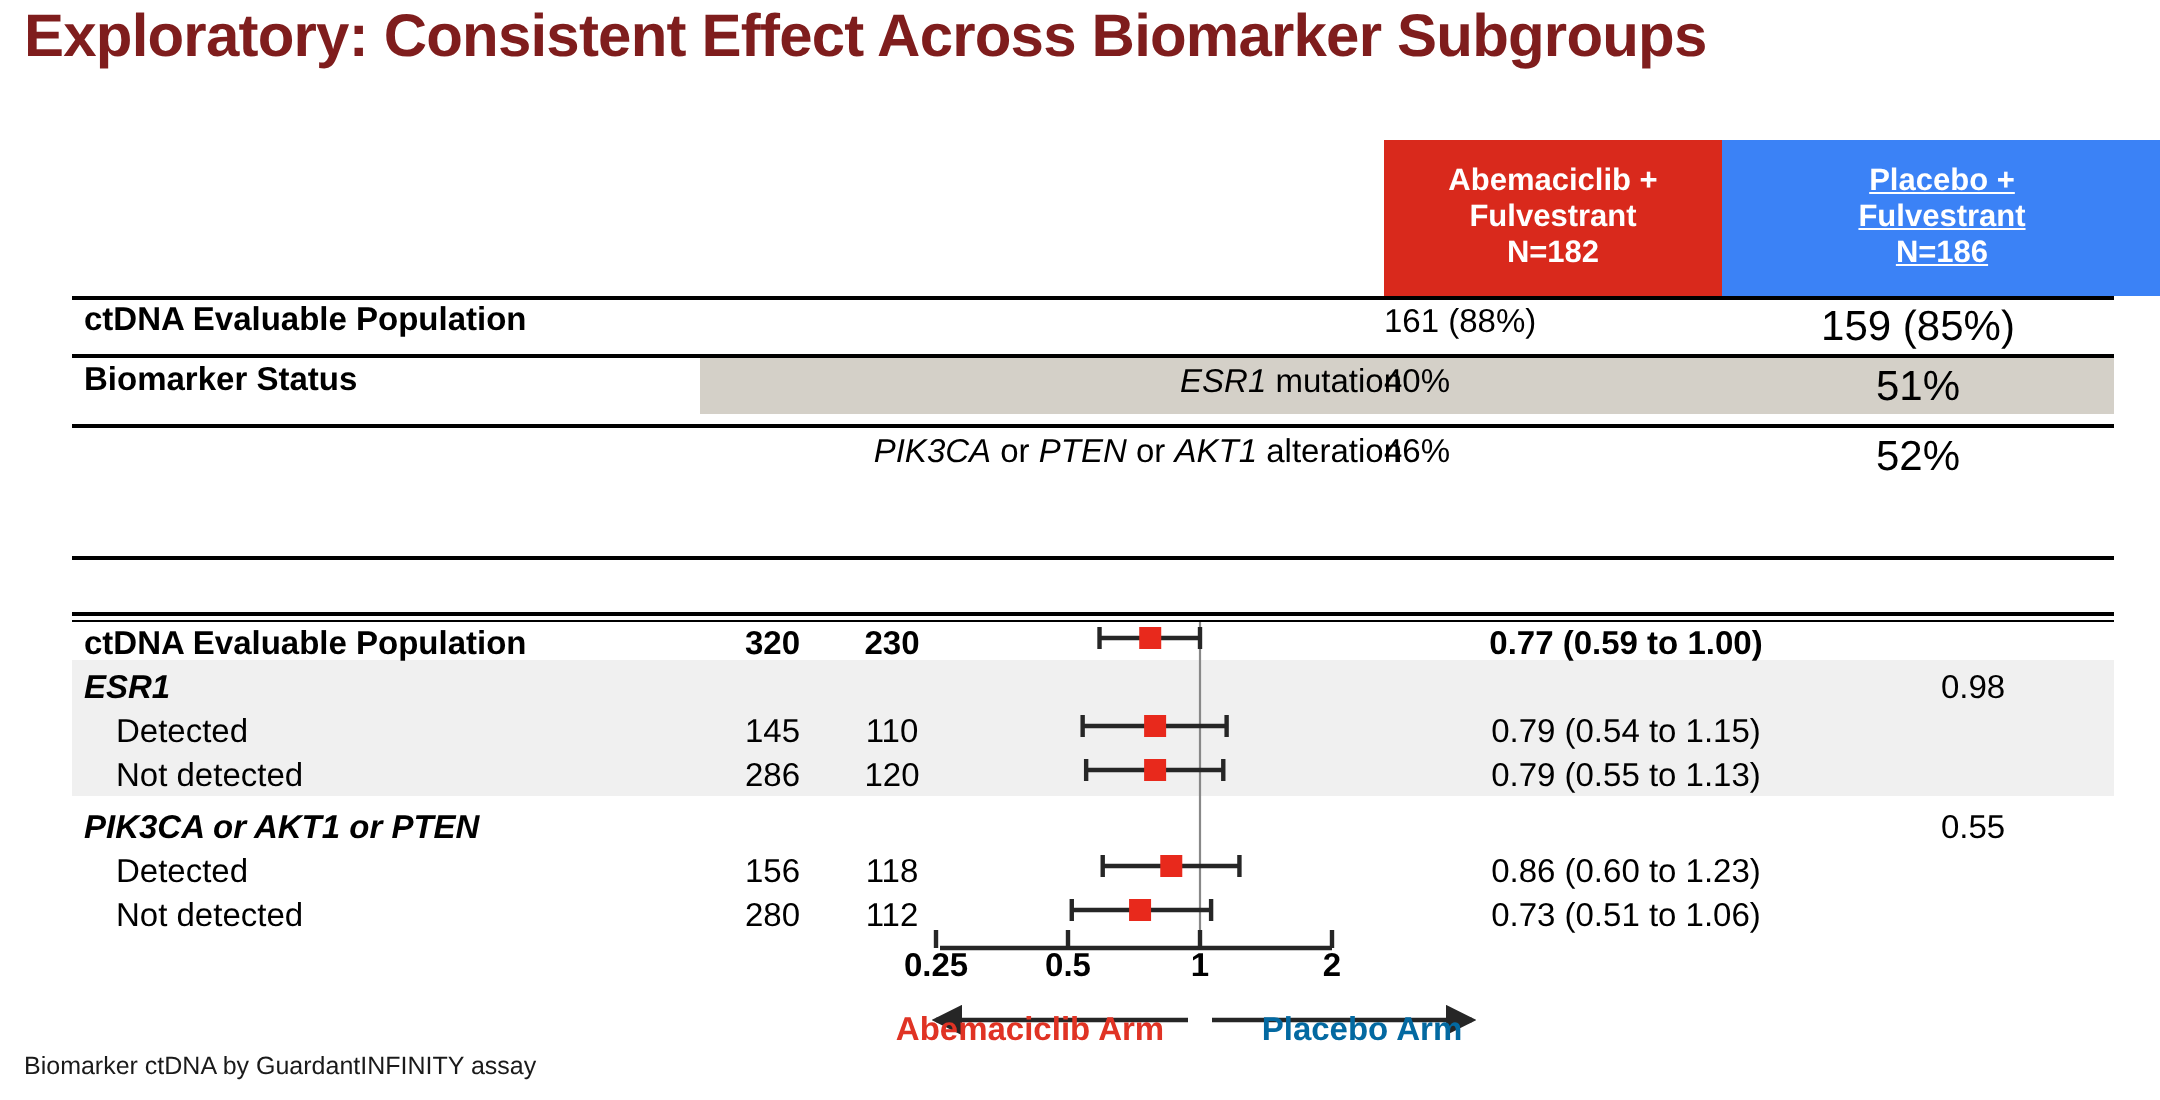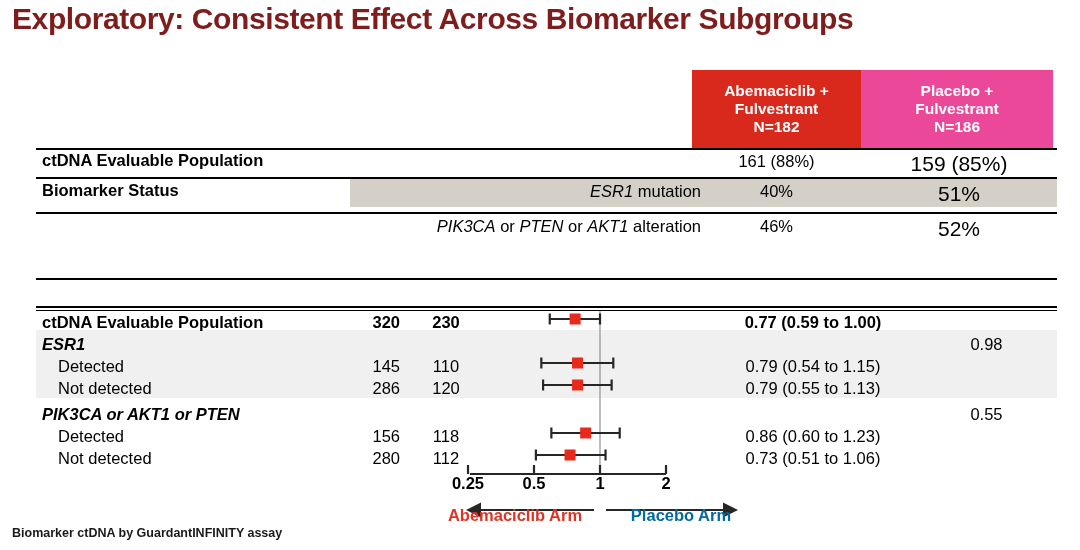--- a/index.html
+++ b/index.html
@@ -58,8 +58,9 @@
   }
   #hdr-placebo {
     left: 825px;
-    width: 192px;
-    background: #ec4899;
+    width: 220px;
+    background: #3b82f6;
+    text-decoration: underline;
   }
 
   .rule {

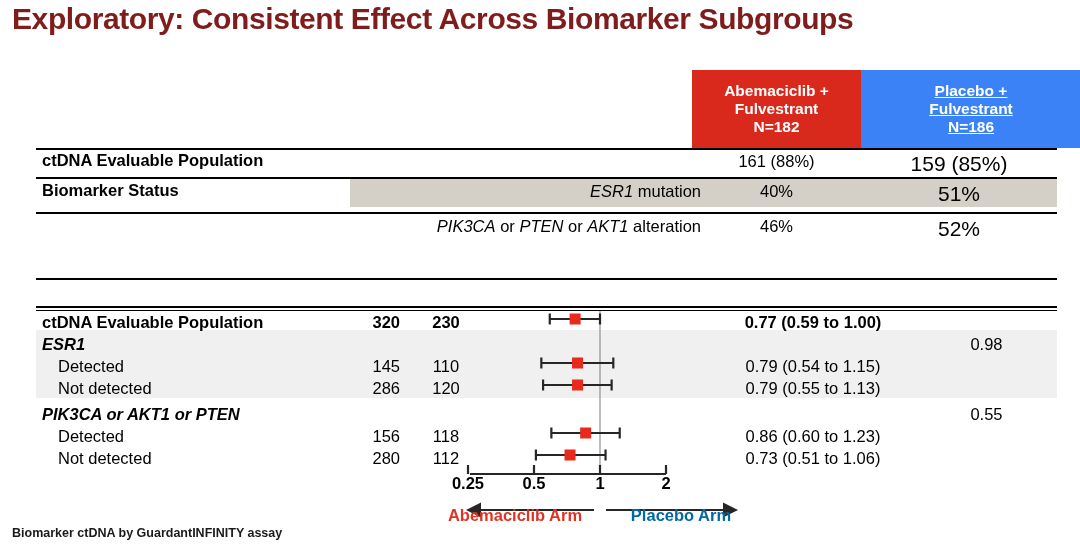--- a/index.html
+++ b/index.html
@@ -111,7 +111,7 @@
     left: 656px;
     width: 169px;
     top: 3px;
-    text-align: center;
+    text-align: left;
     font-size: 16.5px;
   }
   .val-p {

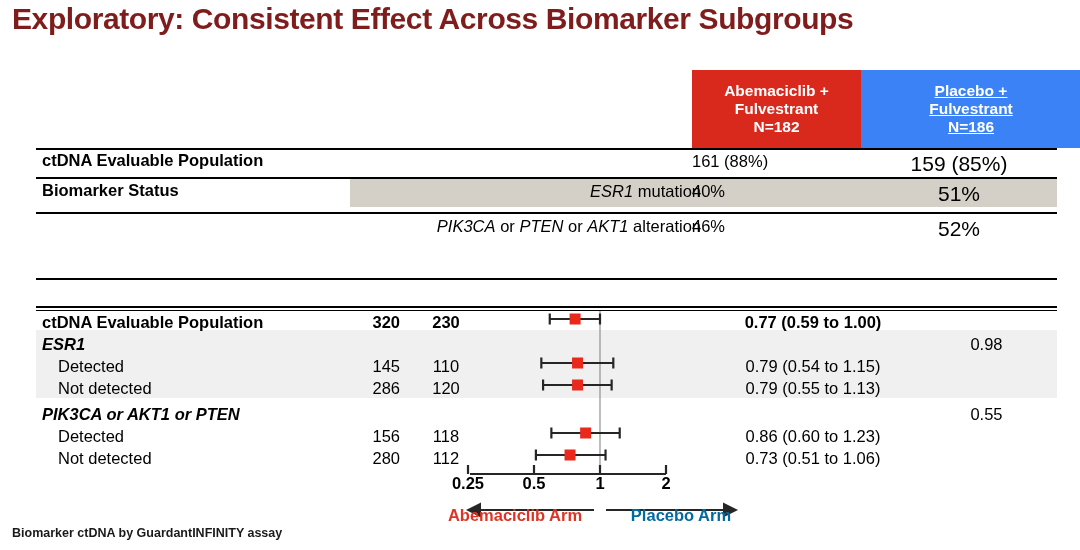--- a/index.html
+++ b/index.html
@@ -241,7 +241,6 @@
     font-size: 12.5px;
     color: #1a1a1a;
     white-space: nowrap;
-    font-weight: bold;
   }
 </style>
 </head>

